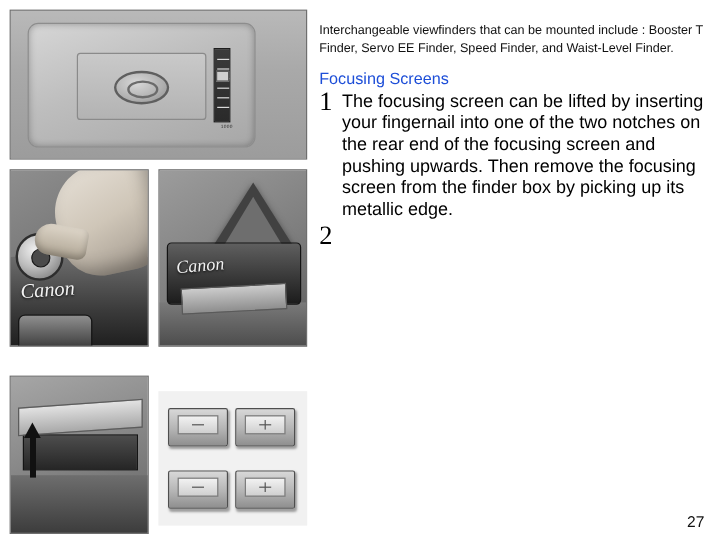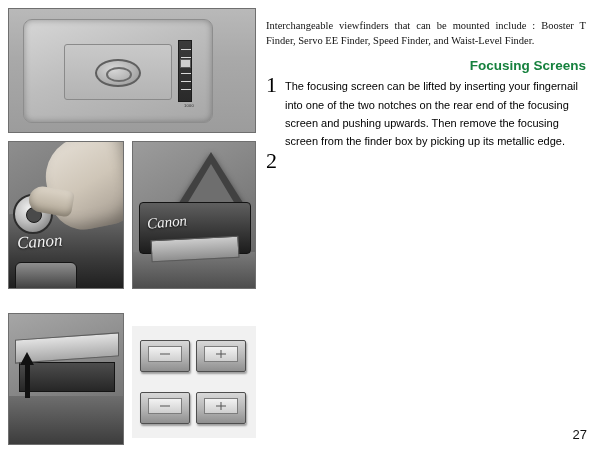--- a/index.html
+++ b/index.html
@@ -403,7 +403,6 @@
     text-align: justify;
     margin: 0 0 2px 0;
     color: #111111;
-    font-family: Liberation Serif, serif;
   }
   .heading {
     font-size: 13.5px;

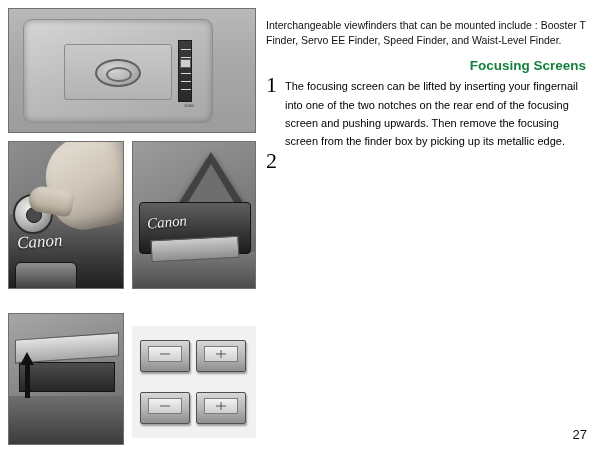--- a/index.html
+++ b/index.html
@@ -406,10 +406,9 @@
   }
   .heading {
     font-size: 13.5px;
-    font-weight: bold;
+    font-weight: normal;
     margin: 10px 0 3px 0;
-    color: #15803d;
-    text-align: right;
+    color: #1d4ed8;
   }
   .step {
     position: relative;

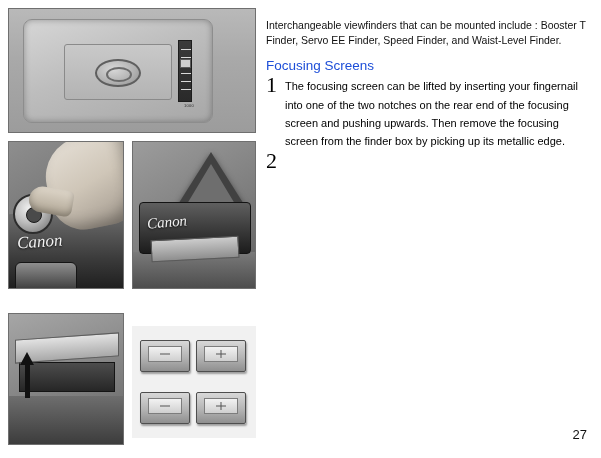--- a/index.html
+++ b/index.html
@@ -425,7 +425,7 @@
     color: #000000;
   }
   .step .step-body {
-    font-size: 11px;
+    font-size: 15px;
     line-height: 15.2px;
     text-align: justify;
   }

